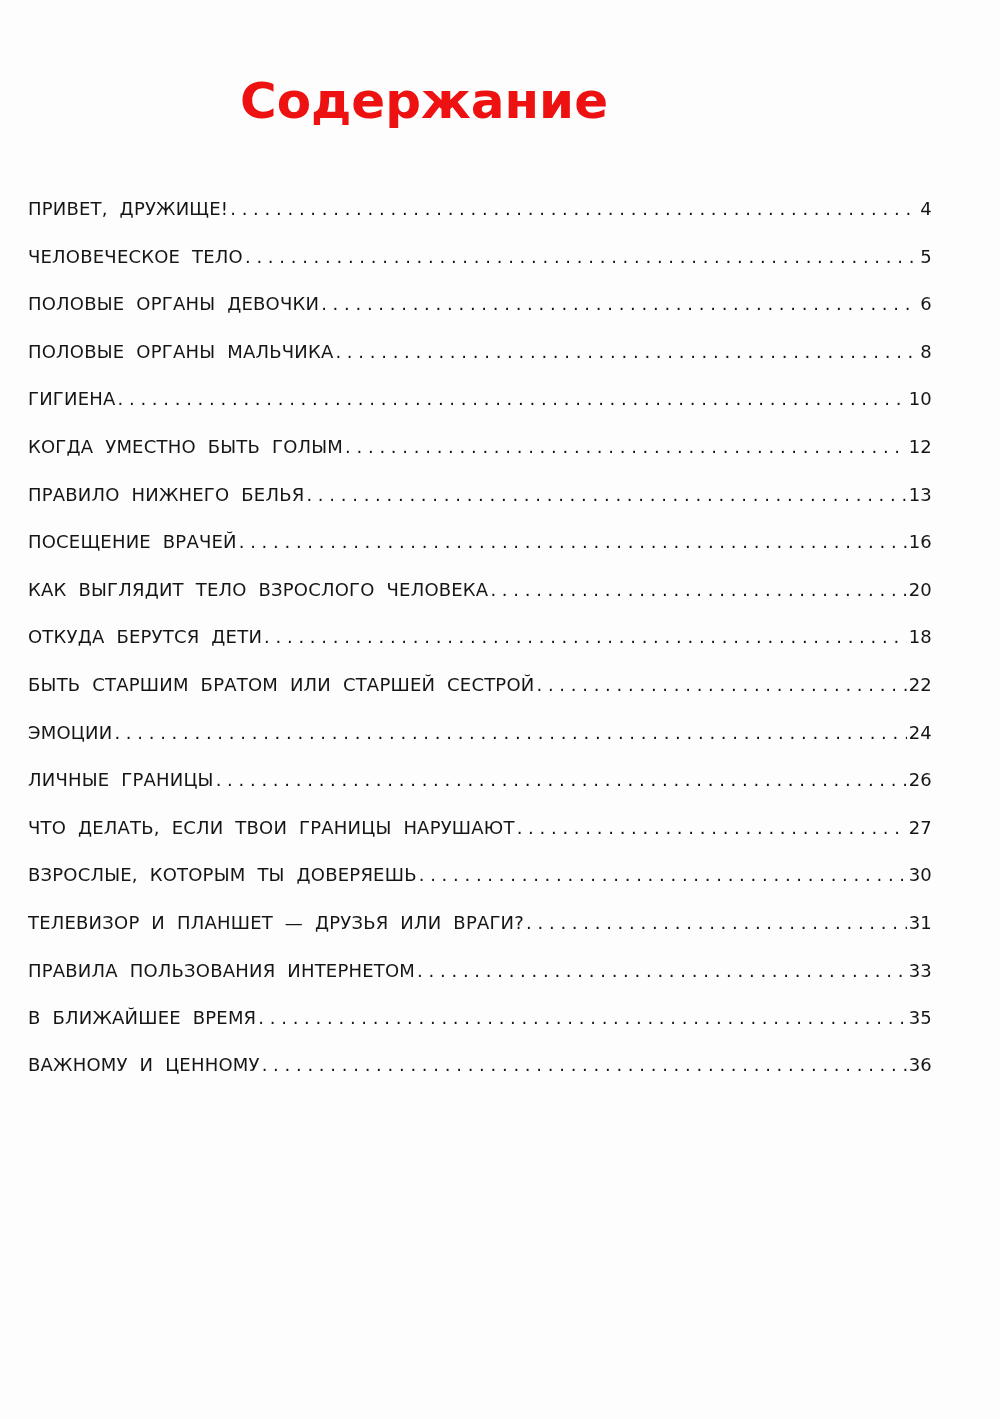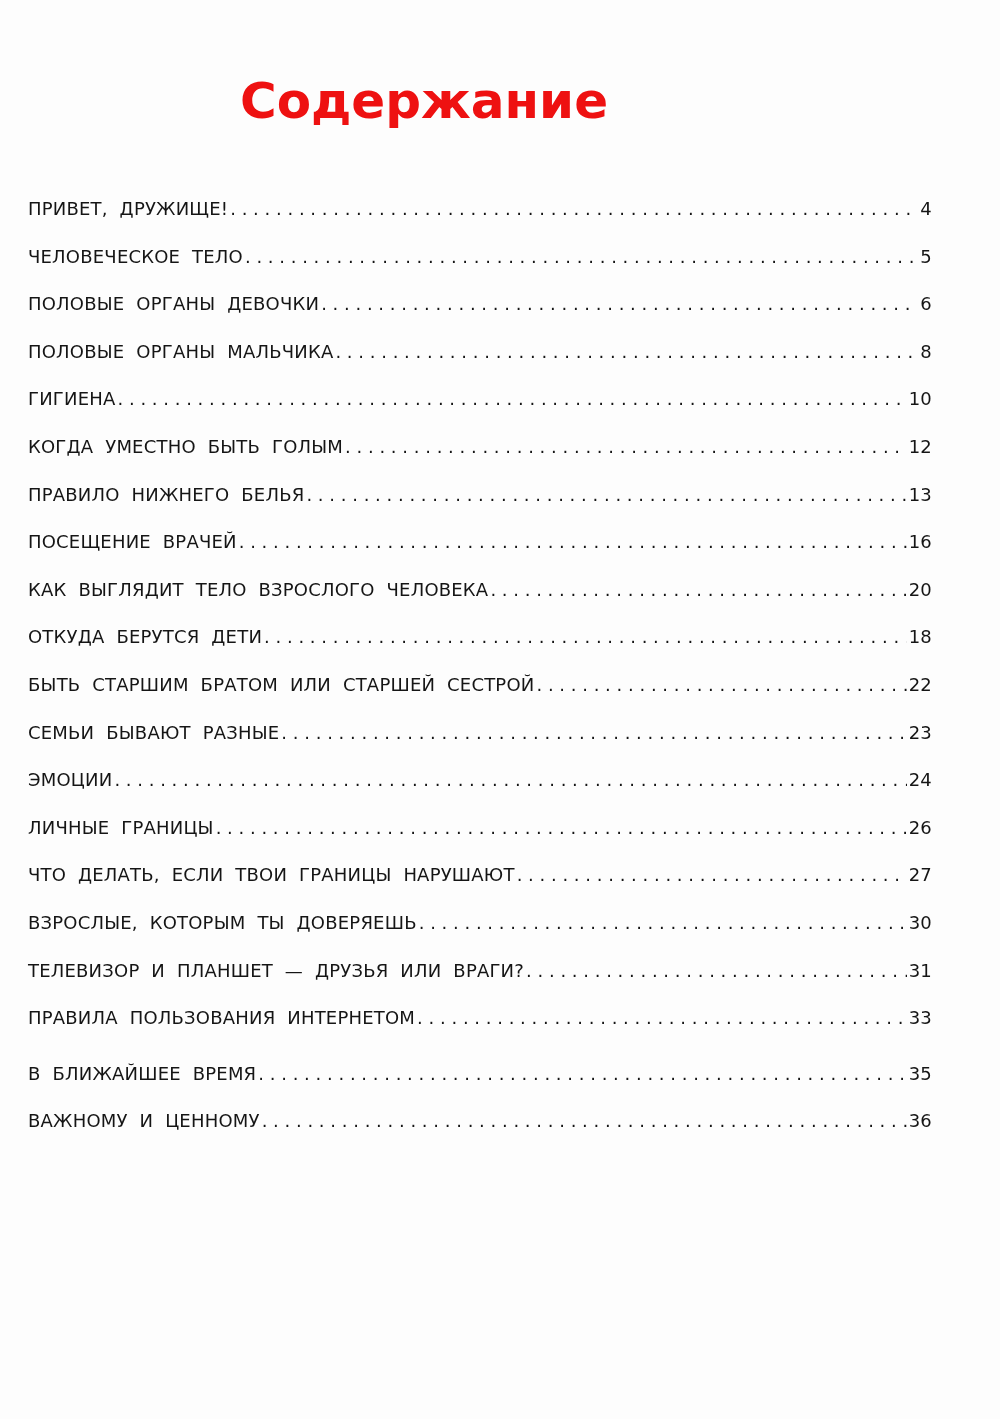--- a/index.html
+++ b/index.html
@@ -82,11 +82,6 @@
       <span class="page">22</span>
     </div>
   <div class="entry">
-      <span class="title">СЕМЬИ БЫВАЮТ РАЗНЫЕ</span>
-      <span class="dots"></span>
-      <span class="page">23</span>
-    </div>
-  <div class="entry">
       <span class="title">ЭМОЦИИ</span>
       <span class="dots"></span>
       <span class="page">24</span>

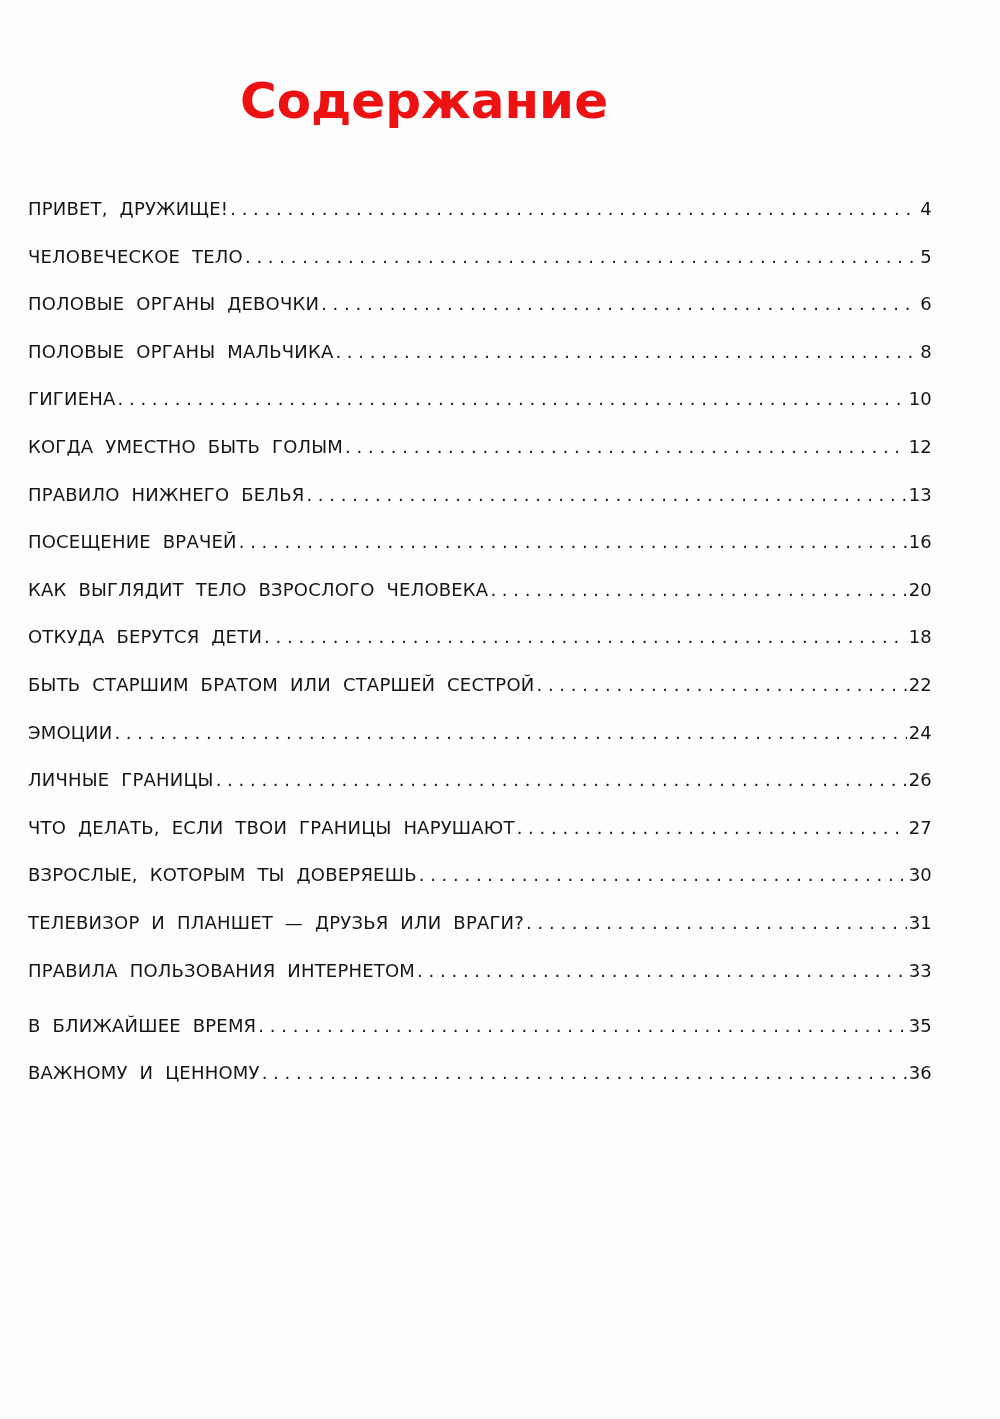--- a/index.html
+++ b/index.html
@@ -13,7 +13,7 @@
            word-spacing:6px; letter-spacing:0.2px; }
   .entry.two { height:auto; flex-direction:column; align-items:stretch; }
   .entry.two .first { height:40px; line-height:40px; white-space:nowrap; }
-  .entry.two .second { display:flex; align-items:baseline; height:47px;margin-top:8px; }
+  .entry.two .second { display:flex; align-items:baseline; height:47px; }
   .title { white-space:nowrap; flex:0 0 auto; }
   .dots { flex:1 1 auto; overflow:hidden; white-space:nowrap; margin:0 2px;
           letter-spacing:5.2px; font-size:18px; word-spacing:0; }

